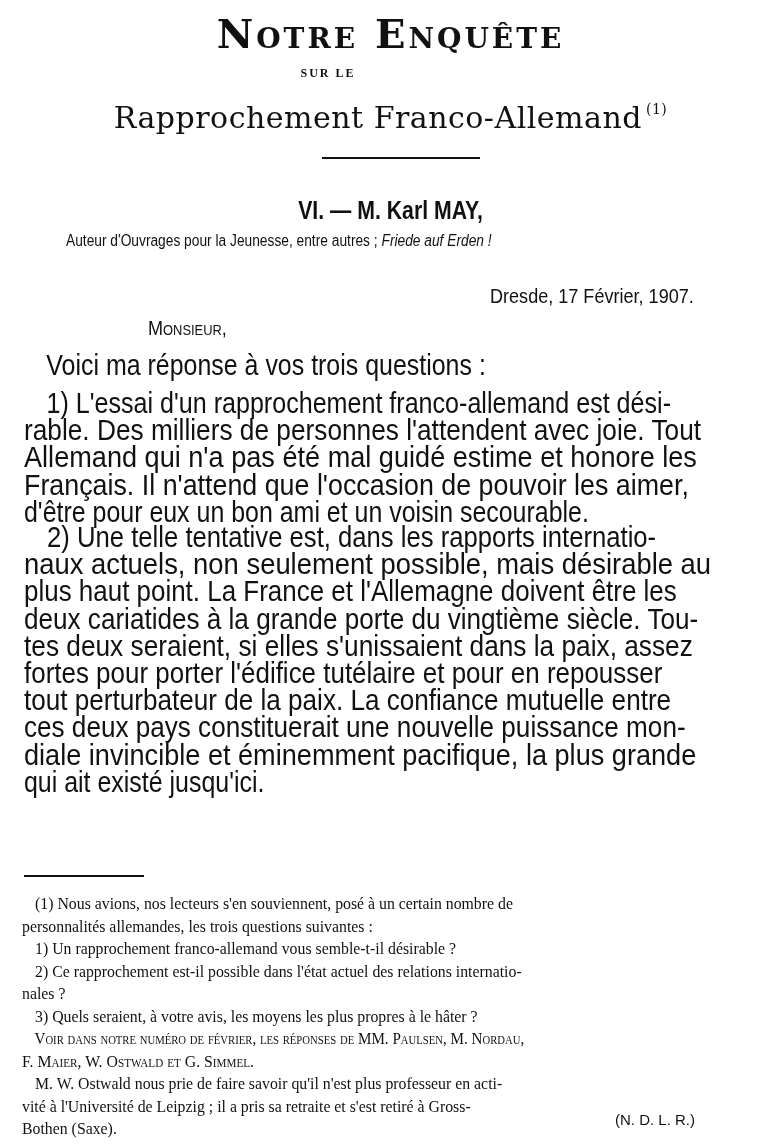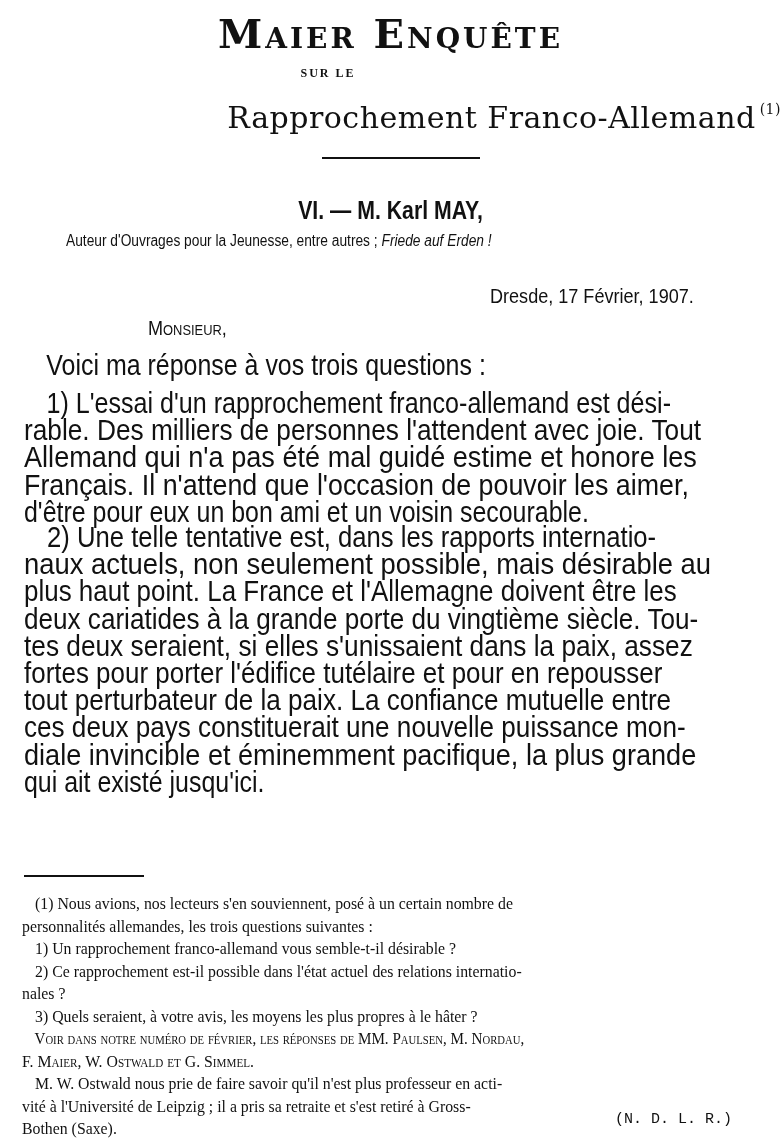--- a/index.html
+++ b/index.html
@@ -26,7 +26,7 @@
 </head>
 <body>
 
-<div class="abs title">Maier Enquête</div>
+<div class="abs title">Notre Enquête</div>
 <div class="abs surle">SUR LE</div>
 <div class="abs subtitle"><span>Rapprochement Franco-Allemand</span><sup>(1)</sup></div>
 <div class="abs rule1"></div>

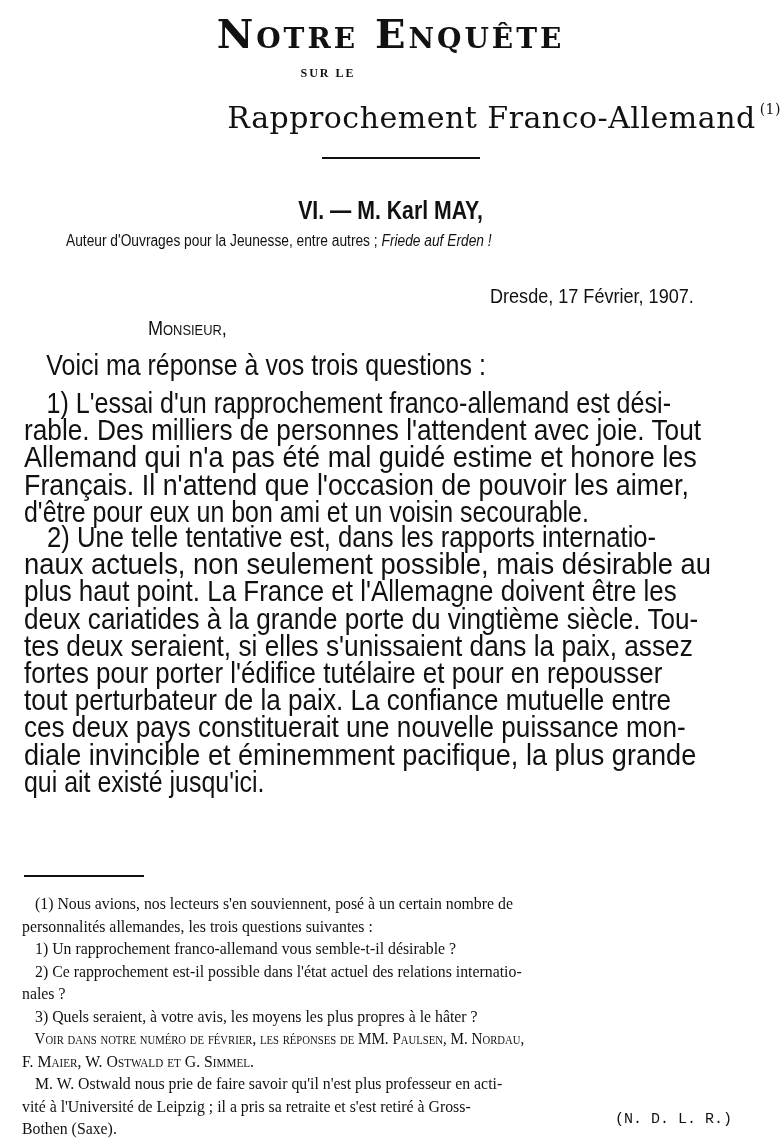--- a/index.html
+++ b/index.html
@@ -7,7 +7,7 @@
   .abs { position: absolute; white-space: nowrap; }
   .title { left: 0; width: 781px; top: 10px; text-align: center; font-family: "DejaVu Serif", serif; font-weight: bold; font-size: 40px; letter-spacing: 3px; font-variant: small-caps; }
   .surle { left: 0; width: 656px; top: 66px; text-align: center; font-size: 12px; font-weight: bold; letter-spacing: 2px; font-family: "Liberation Serif", serif; }
-  .subtitle { left: 0; width: 781px; top: 100px; text-align: right; font-family: "DejaVu Serif", serif; font-size: 30px; letter-spacing: 0.5px; }
+  .subtitle { left: 0; width: 781px; top: 100px; text-align: center; font-family: "DejaVu Serif", serif; font-size: 30px; letter-spacing: 0.5px; }
   .subtitle sup { font-size: 14px; vertical-align: 14px; margin-left: 4px; }
   .rule1 { left: 322px; top: 157px; width: 158px; height: 2px; background: #111; }
   .author { left: 0; width: 781px; top: 196px; text-align: center; font-family: "Liberation Sans", sans-serif; font-weight: bold; font-size: 25px; transform: scaleX(0.85); transform-origin: center; }

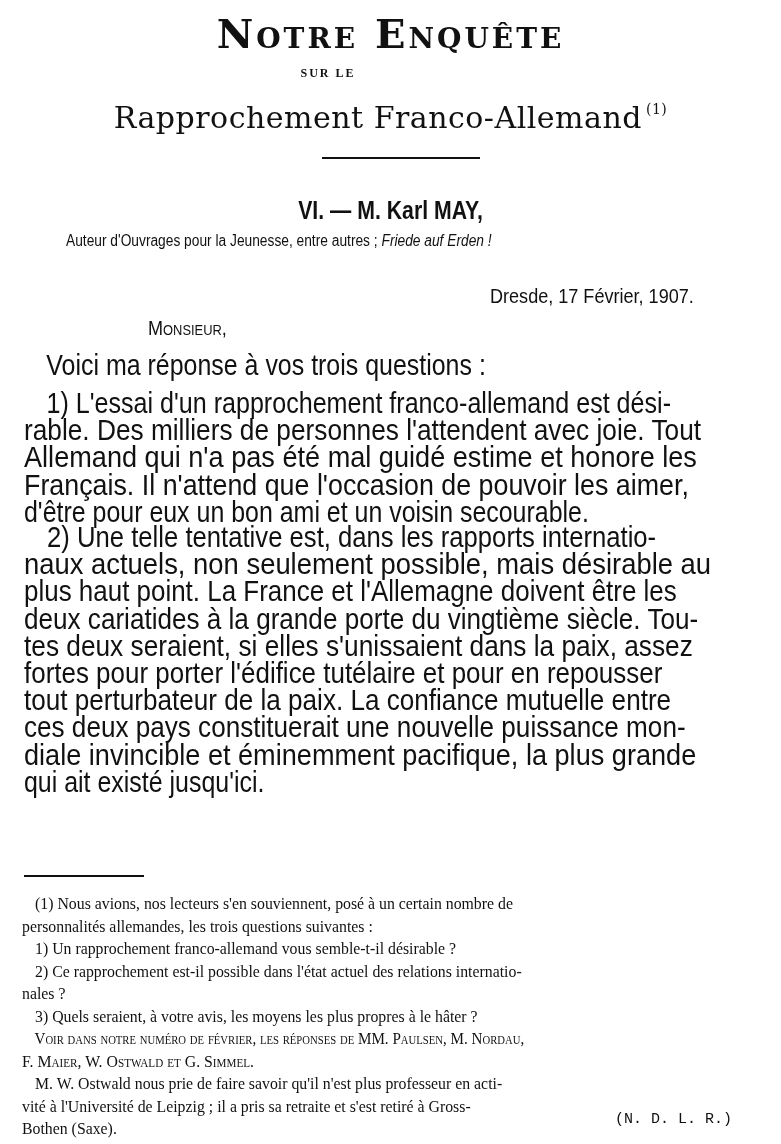--- a/index.html
+++ b/index.html
@@ -21,7 +21,7 @@
   .fn { position: absolute; left: 22px; width: 755px; font-family: "Liberation Serif", serif; font-size: 17px; line-height: 22.5px; }
   .fn .line { transform-origin: left; }
   .sc { font-variant: small-caps; }
-  .ndlr { position: absolute; left: 615px; top: 1111px; font-size: 15px; font-family: Liberation Mono, monospace; }
+  .ndlr { position: absolute; left: 615px; top: 1111px; font-size: 15px; font-family: Liberation Sans, sans-serif; }
 </style>
 </head>
 <body>

